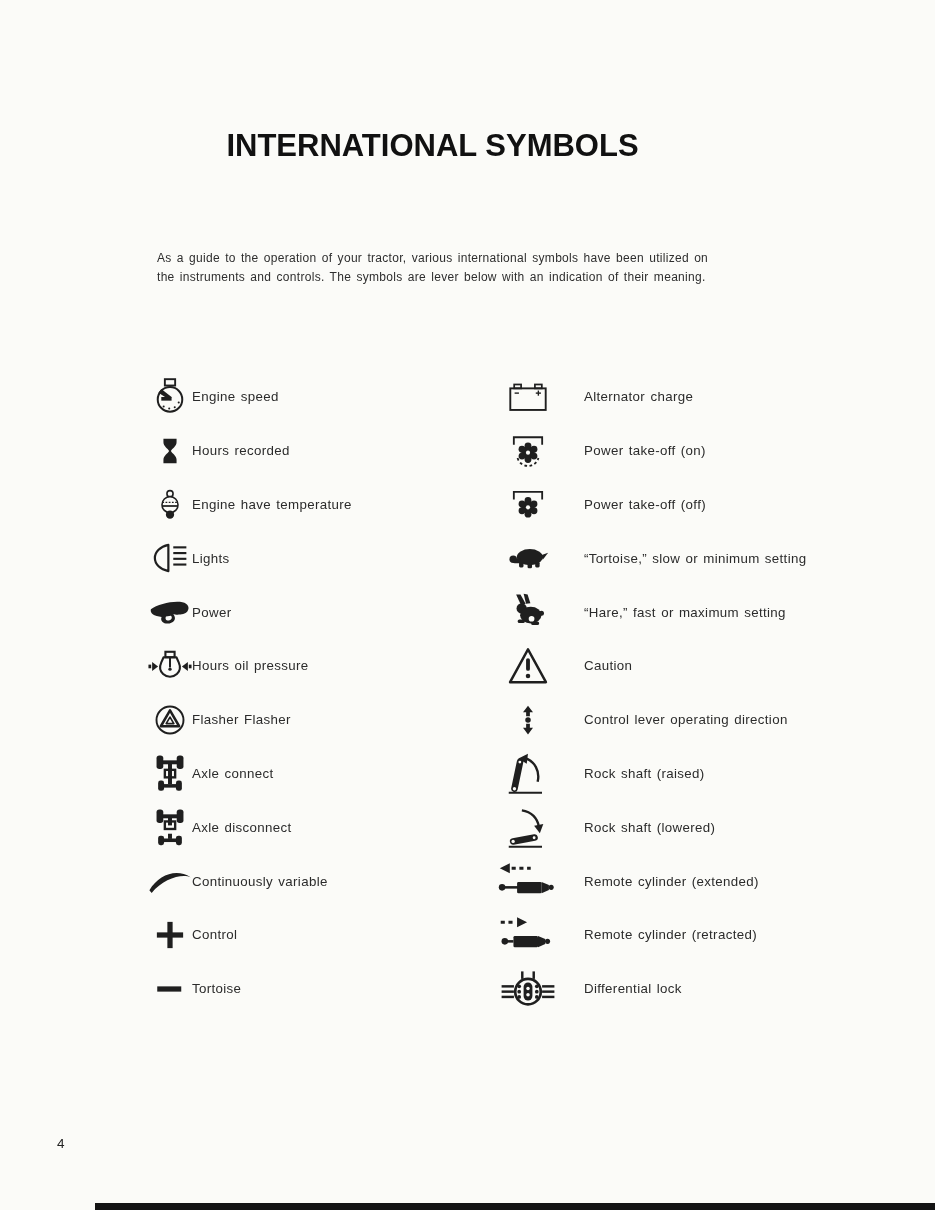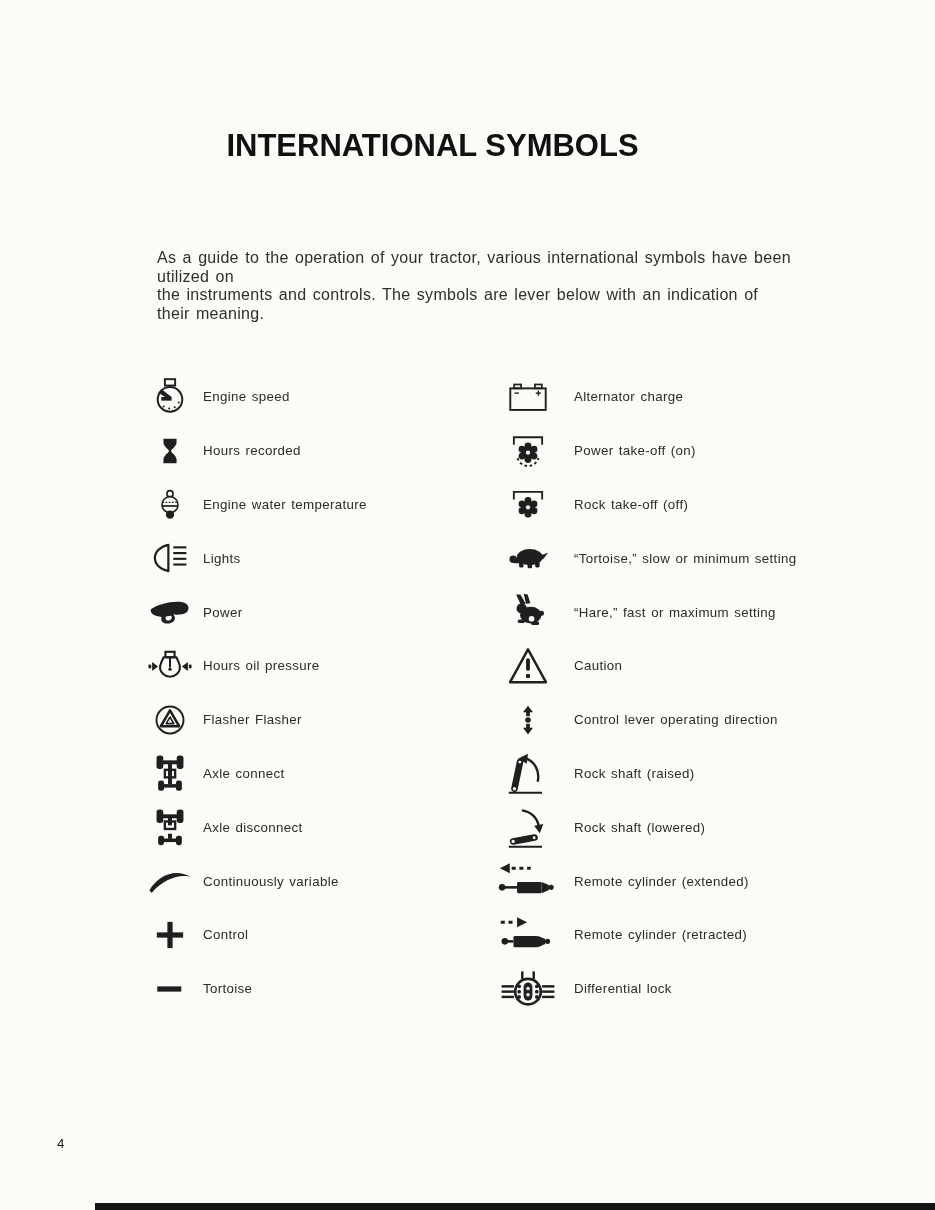--- a/index.html
+++ b/index.html
@@ -18,7 +18,7 @@
   }
   .intro{
     position:absolute;left:157px;top:249px;width:640px;
-    font-size:16px;line-height:18.6px;letter-spacing:0.3px;word-spacing:1.6px;
+    font-size:12px;line-height:18.6px;letter-spacing:0.3px;word-spacing:1.6px;
     color:#2e2e2e;
   }
   .col{position:absolute;top:370px;}

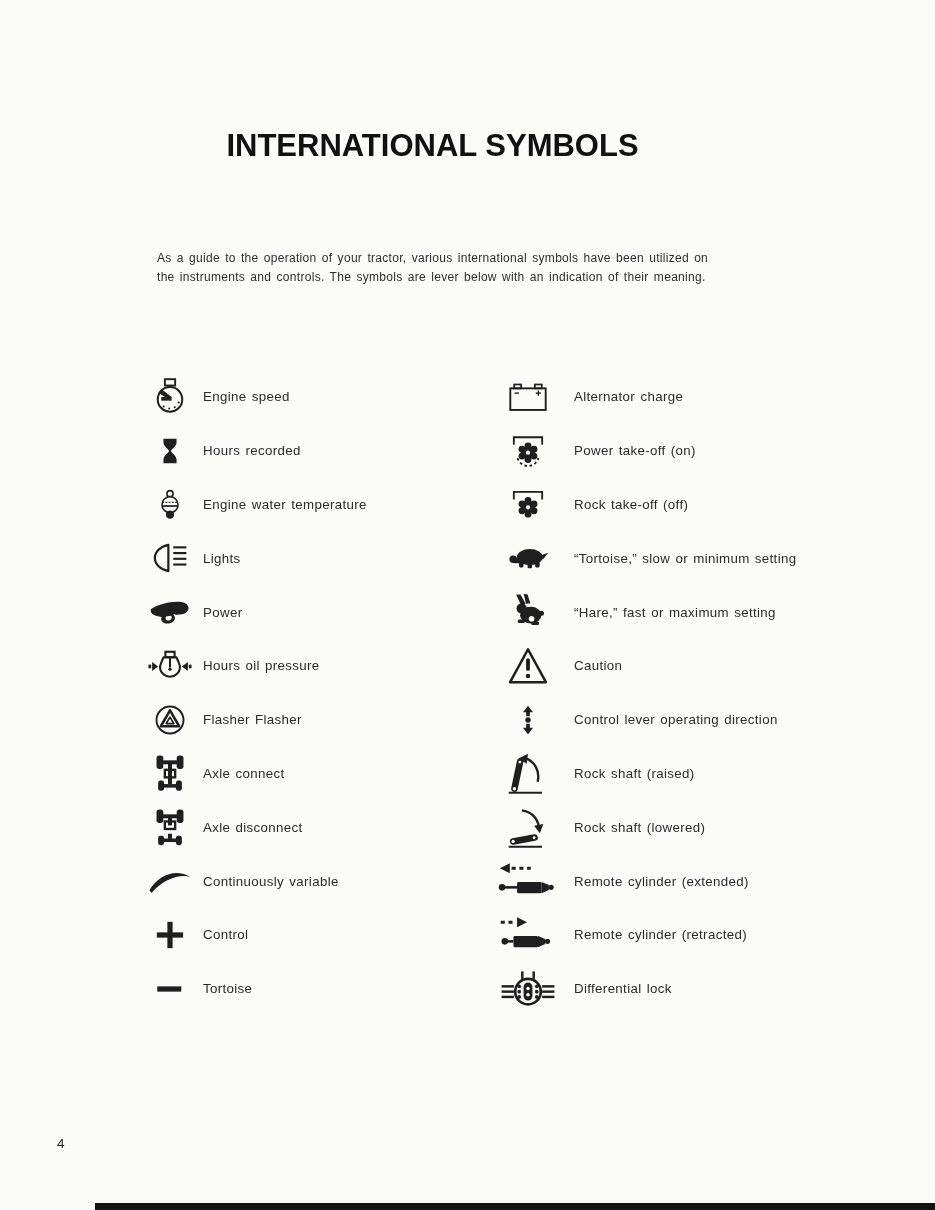--- a/index.html
+++ b/index.html
@@ -27,7 +27,7 @@
   .sym-row{height:53.8px;display:flex;align-items:center;}
   .icon-box{width:44px;min-width:44px;display:flex;align-items:center;justify-content:center;}
   .col-right .icon-box{width:76px;min-width:76px;}
-  .sym-label{margin-left:11px;font-size:13.3px;letter-spacing:0.35px;word-spacing:1.2px;color:#2b2b2b;white-space:nowrap;}
+  .sym-label{font-size:13.3px;letter-spacing:0.35px;word-spacing:1.2px;color:#2b2b2b;white-space:nowrap;}
   .col-right .sym-label{margin-left:8px;}
   .page-num{position:absolute;left:57px;top:1136px;font-size:13.5px;color:#222;}
   .bottom-strip{position:absolute;bottom:0;left:95px;right:0;height:7px;background:#141414;}

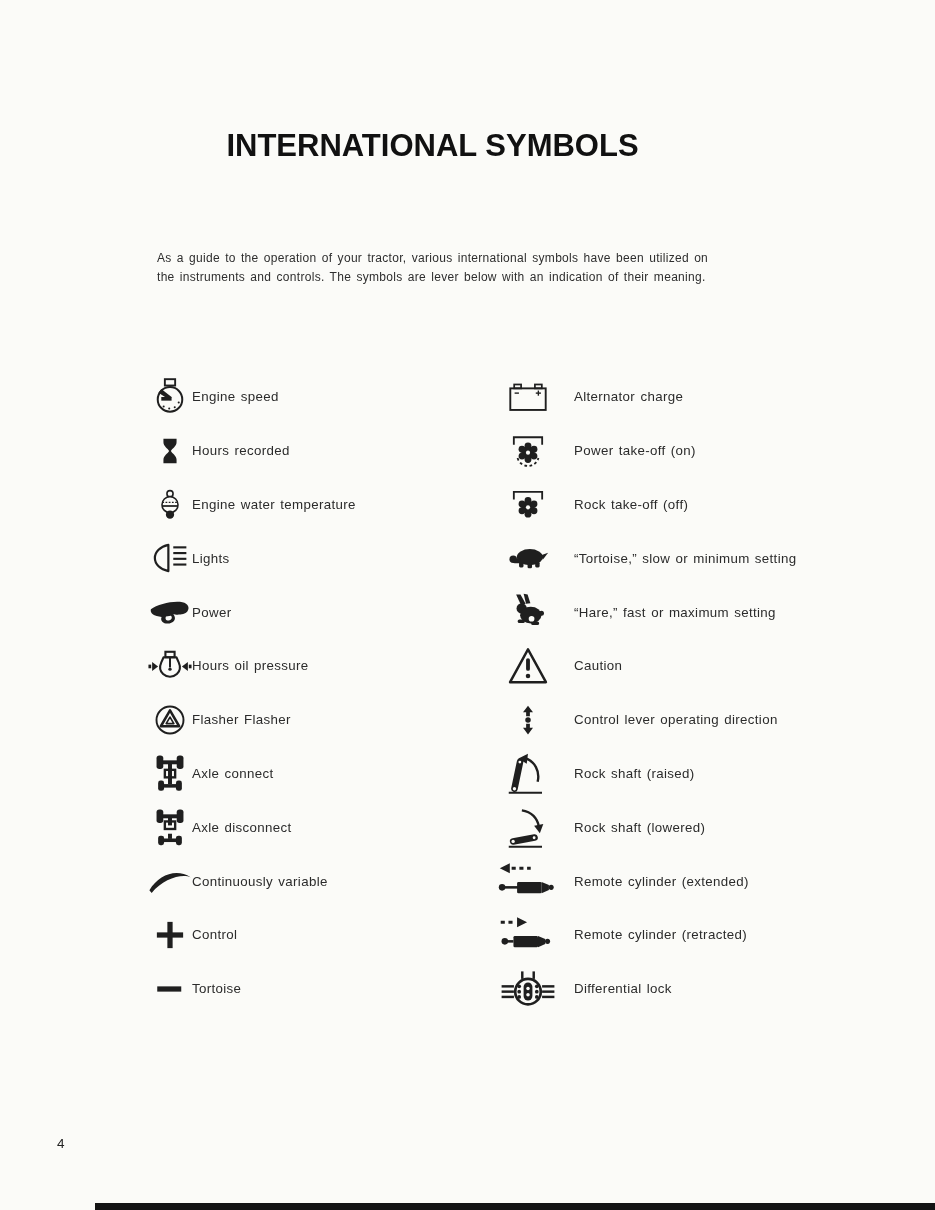--- a/index.html
+++ b/index.html
@@ -28,7 +28,7 @@
   .icon-box{width:44px;min-width:44px;display:flex;align-items:center;justify-content:center;}
   .col-right .icon-box{width:76px;min-width:76px;}
   .sym-label{font-size:13.3px;letter-spacing:0.35px;word-spacing:1.2px;color:#2b2b2b;white-space:nowrap;}
-  .col-right .sym-label{margin-left:8px;}
+  .col-right .sym-label{margin-left:18px;}
   .page-num{position:absolute;left:57px;top:1136px;font-size:13.5px;color:#222;}
   .bottom-strip{position:absolute;bottom:0;left:95px;right:0;height:7px;background:#141414;}
   svg{display:block;}

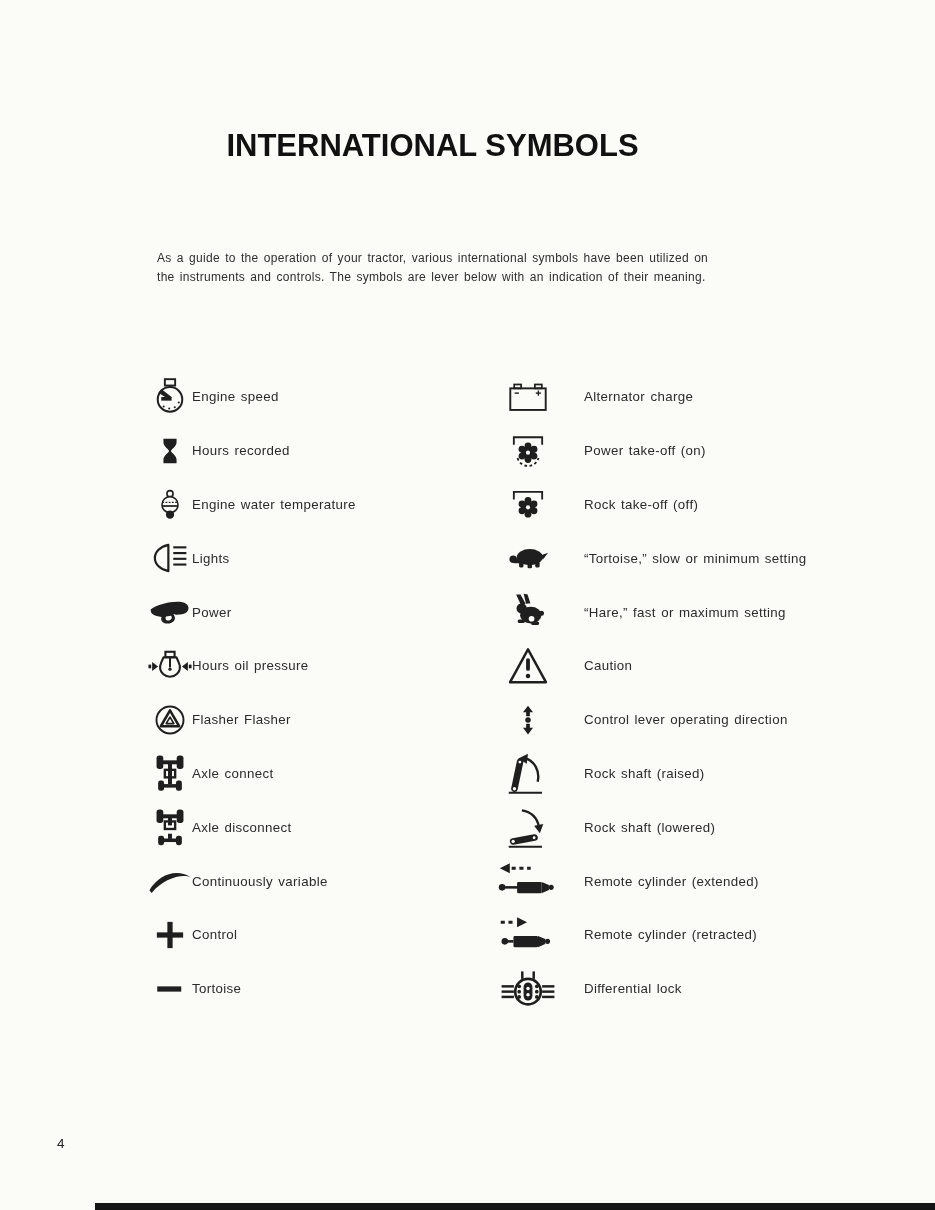--- a/index.html
+++ b/index.html
@@ -80,7 +80,7 @@
         <circle cx="24" cy="40" r="6.2" fill="#1f1f1f"></circle>
       </svg>
     </div>
-    <div class="sym-label">Engine water temperature</div>
+    <div class="sym-label">Engine have temperature</div>
   </div>
 
   <div class="sym-row">

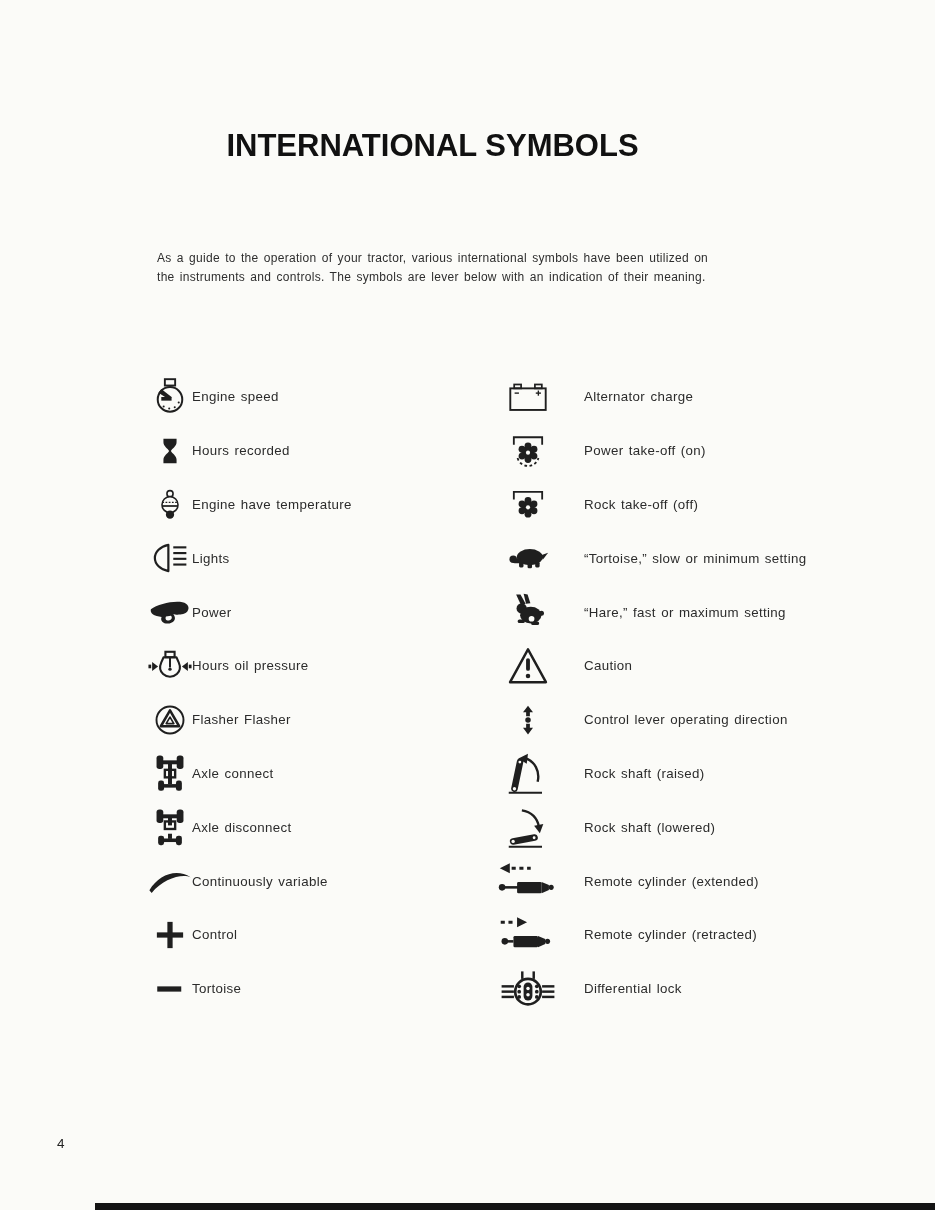--- a/index.html
+++ b/index.html
@@ -248,7 +248,7 @@
         <circle cx="24" cy="28" r="2.5" fill="#fbfbf8"></circle>
       </svg>
     </div>
-    <div class="sym-label">Rock take-off (off)</div>
+    <div class="sym-label">Power take-off (off)</div>
   </div>
 
   <div class="sym-row">

